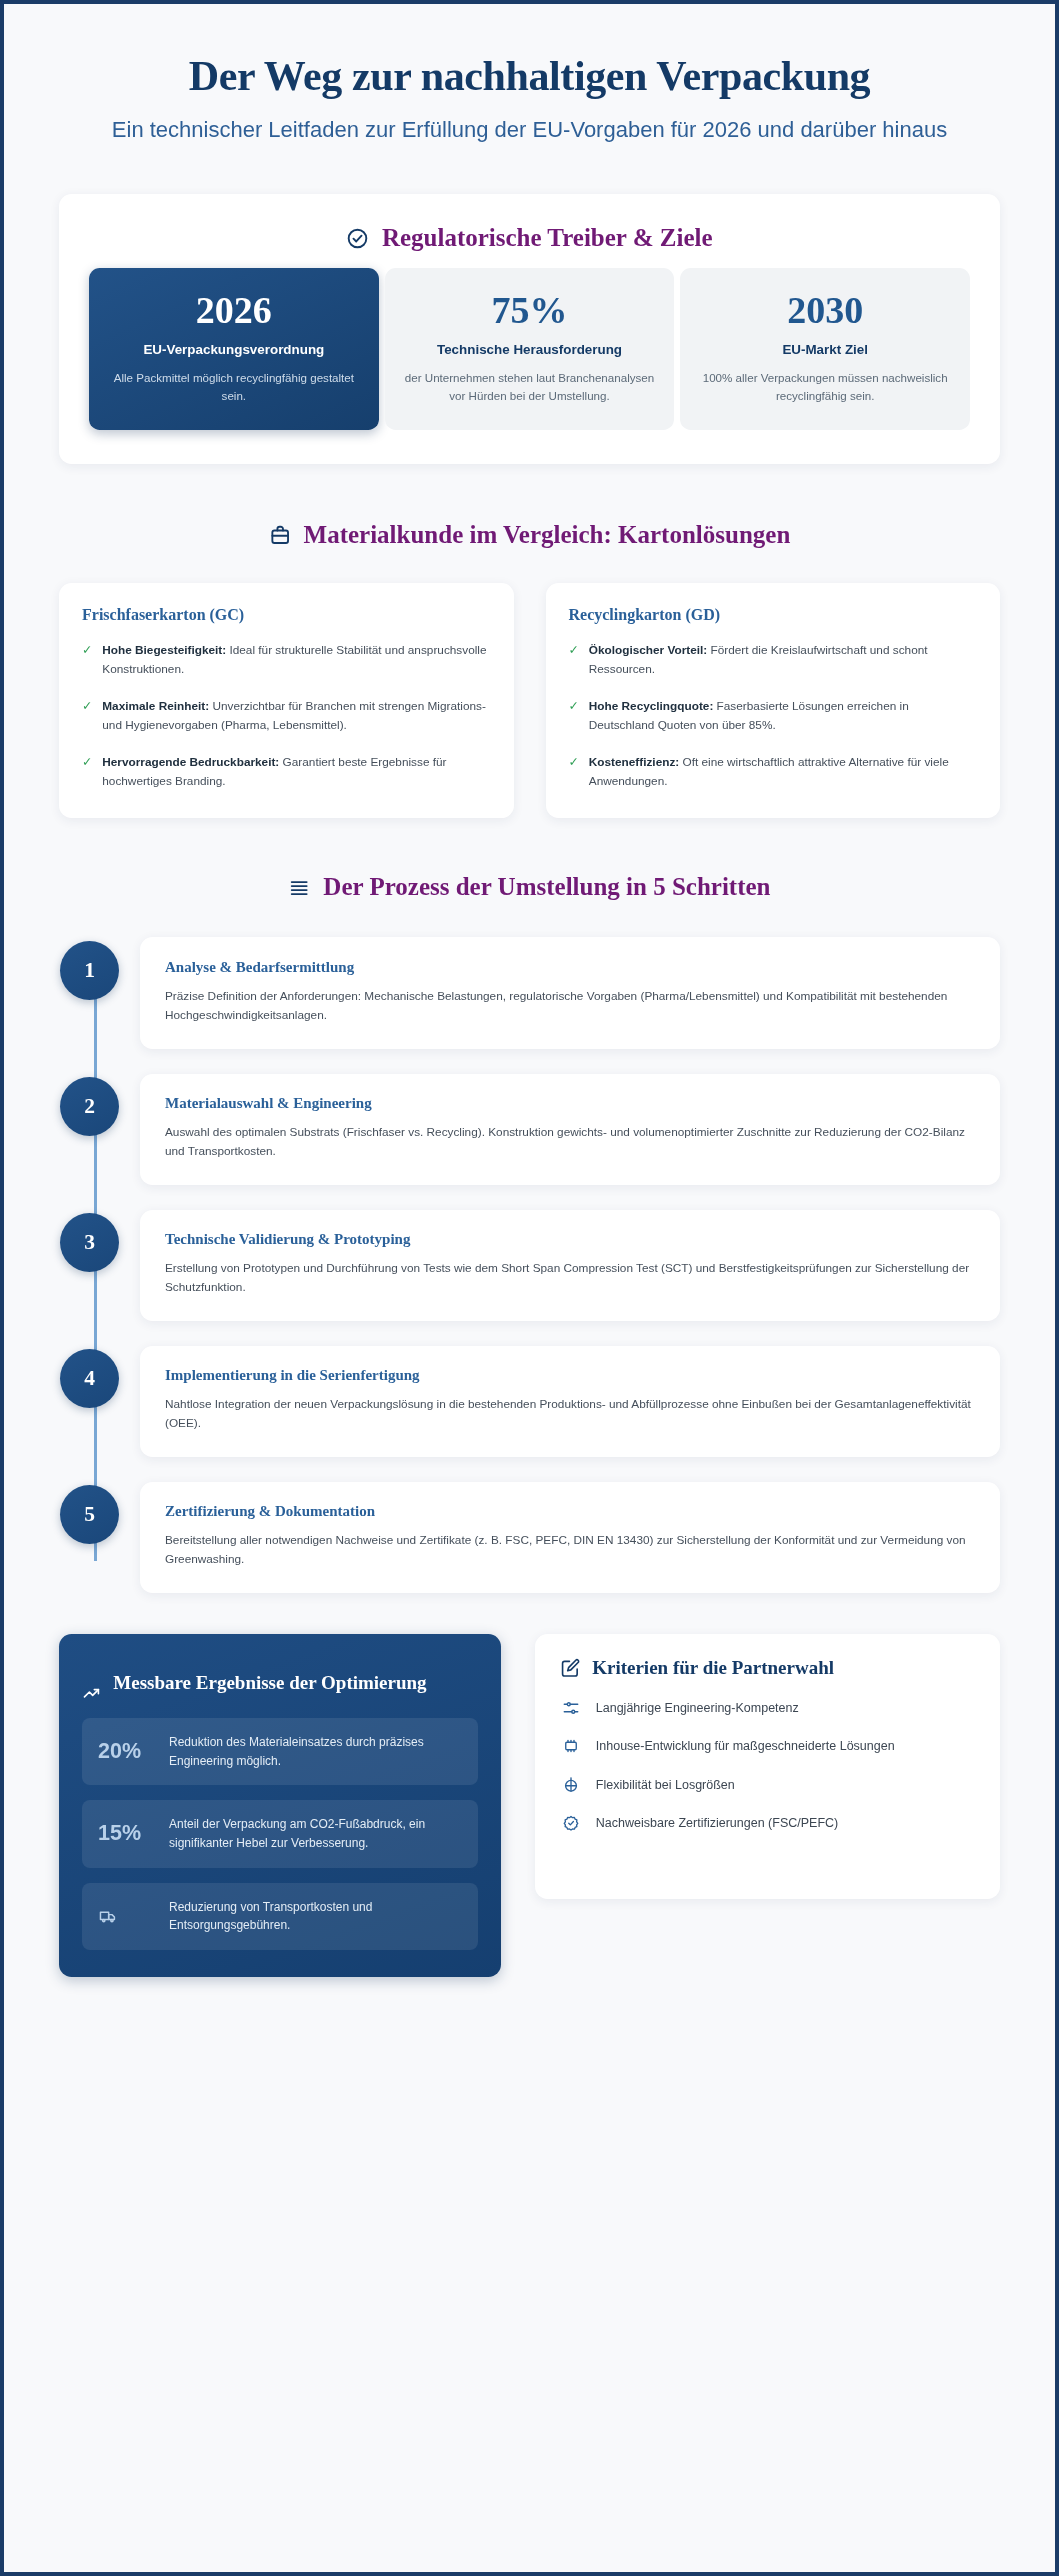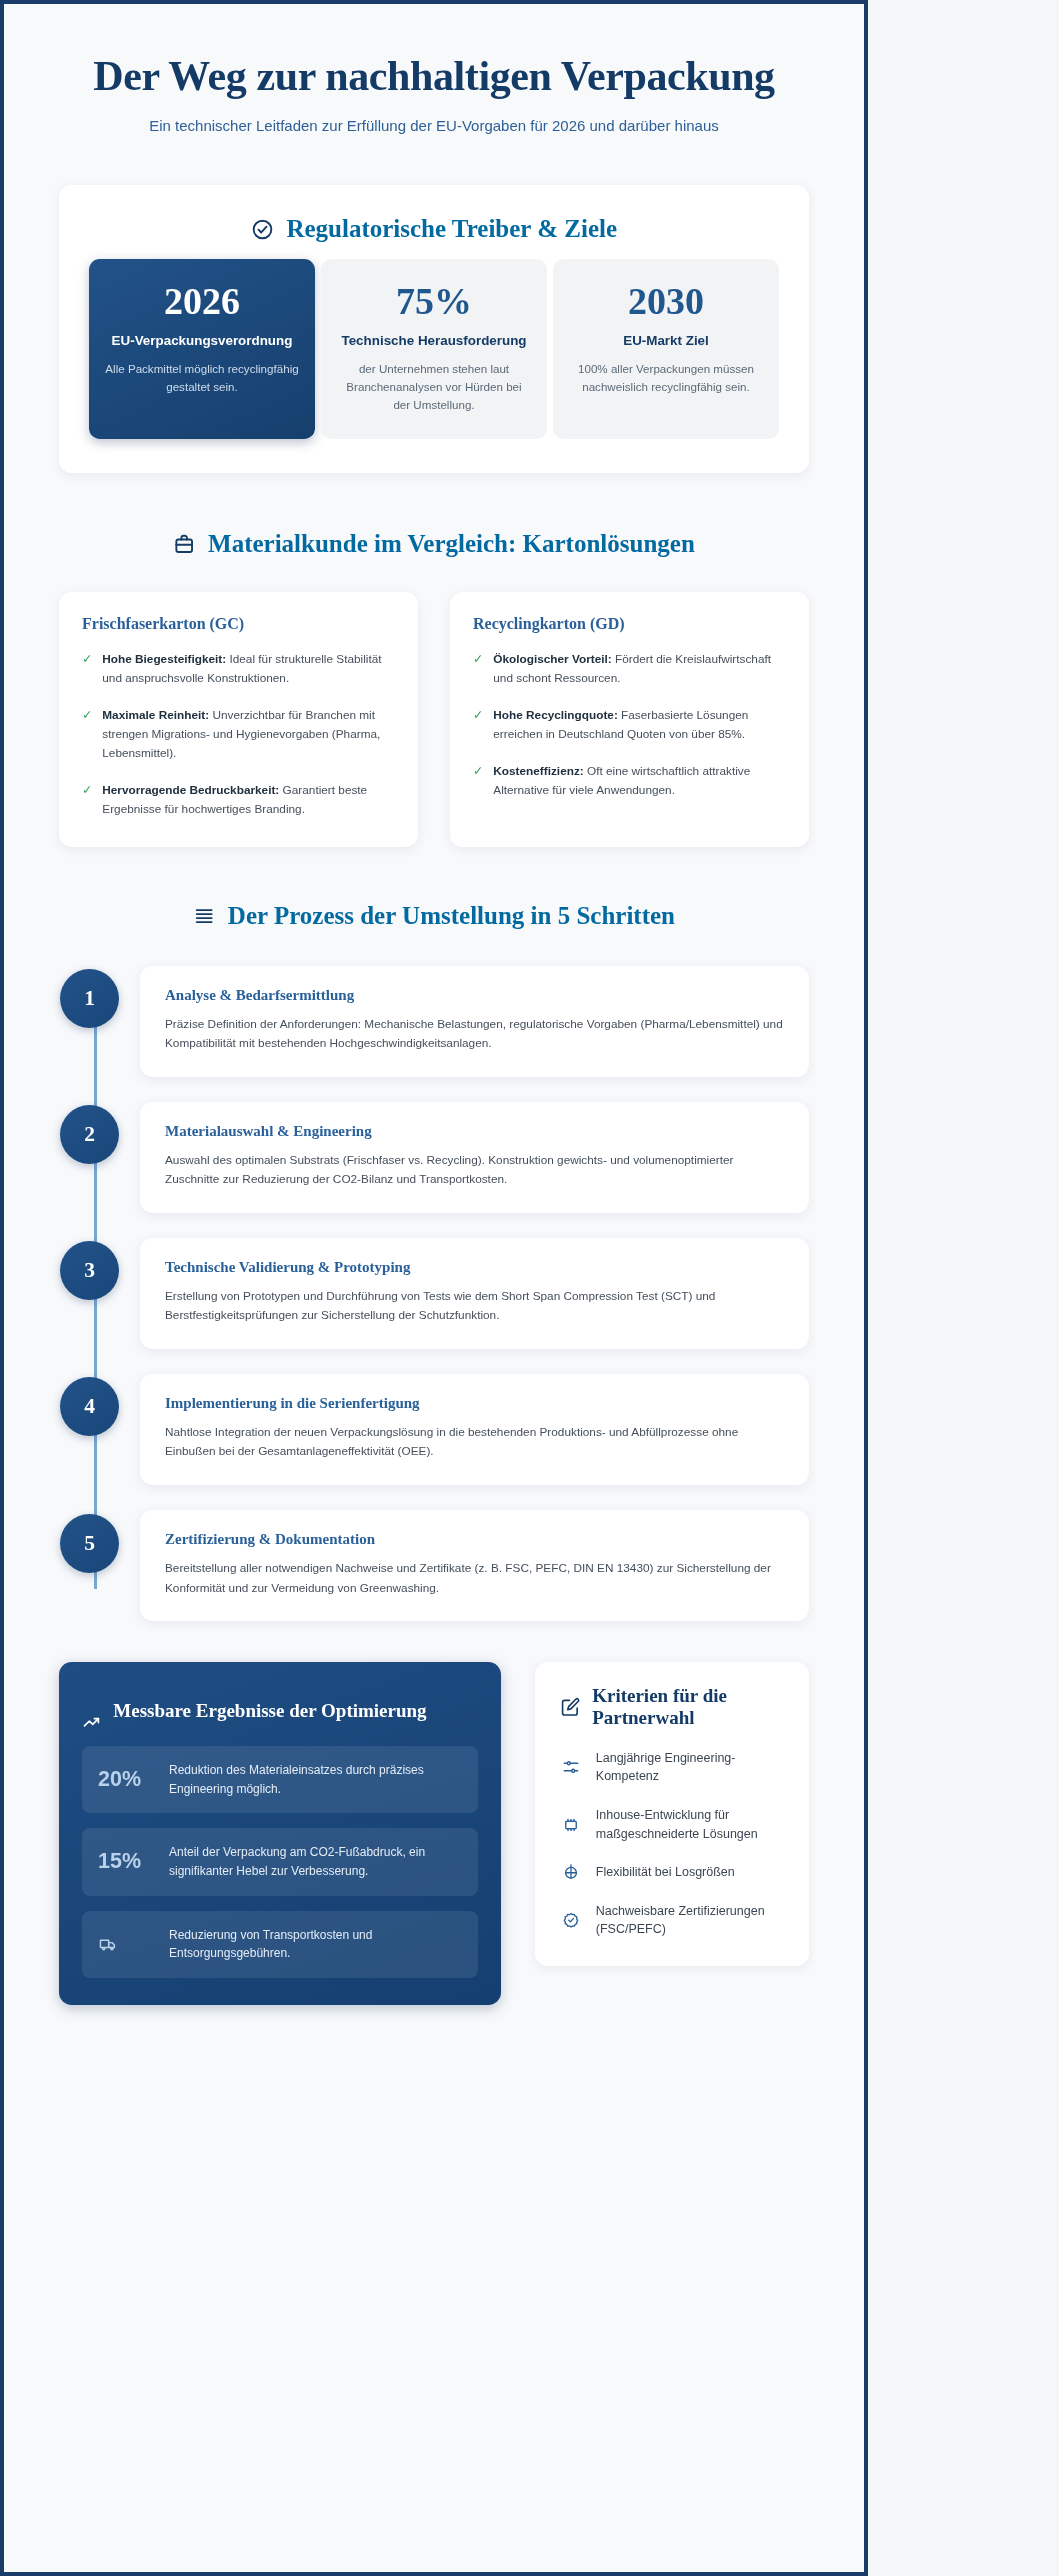--- a/index.html
+++ b/index.html
@@ -13,7 +13,7 @@
 
   #page {
     position: relative;
-    width: 868px;
+    width: 1059px;
     height: 2576px;
     background: #f8f9fb;
     border: 4.5px solid #1b3c68;

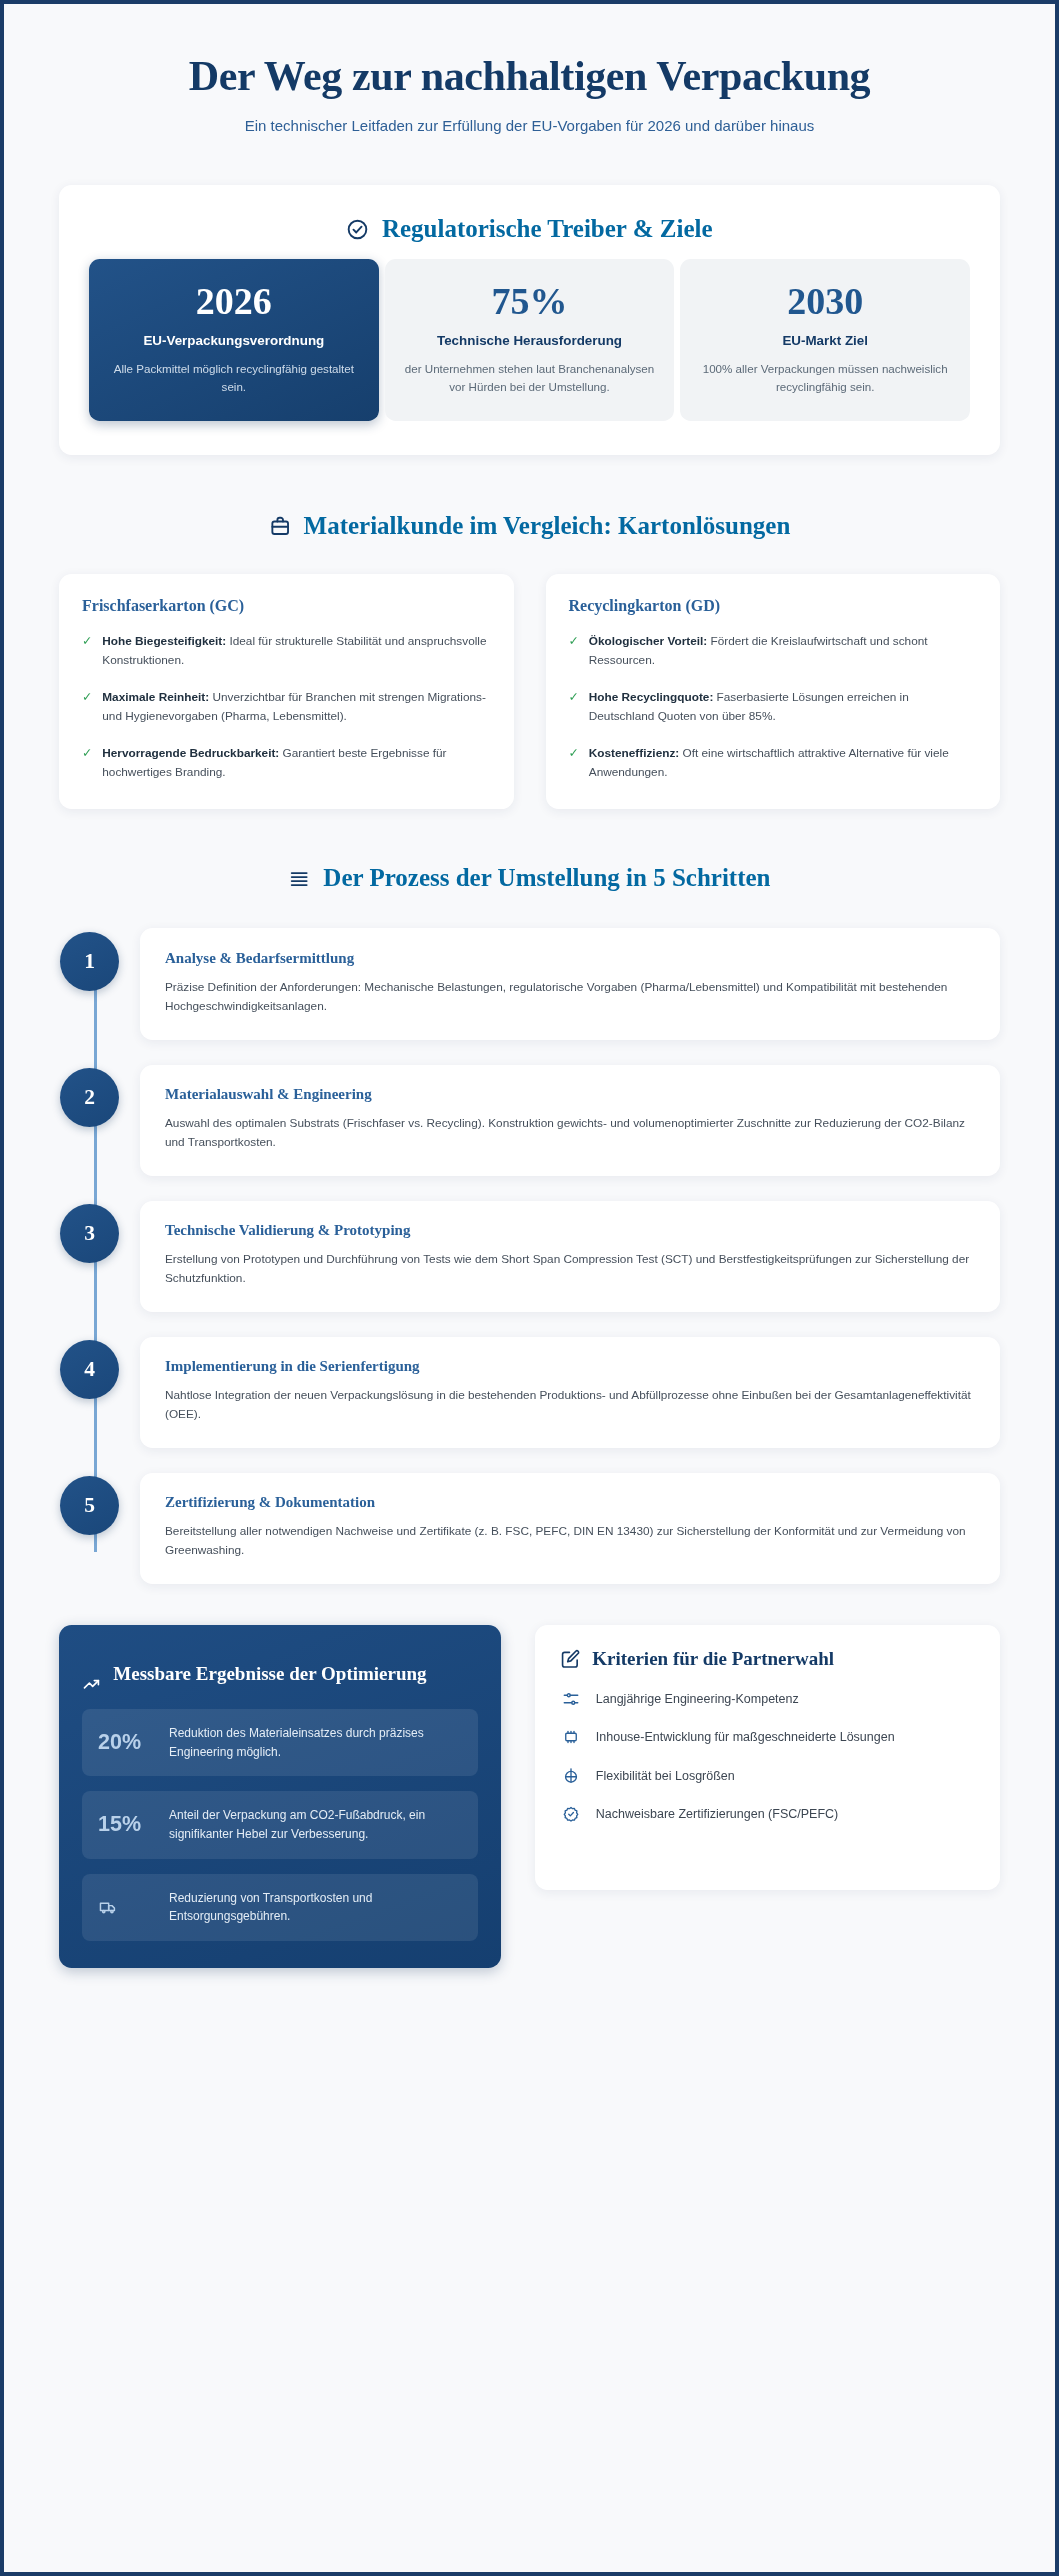--- a/index.html
+++ b/index.html
@@ -33,7 +33,7 @@
   }
   .hero-sub {
     margin-top: 17px;
-    font-size: 15px;
+    font-size: 22px;
     color: #2e5f96;
     font-weight: 400;
   }

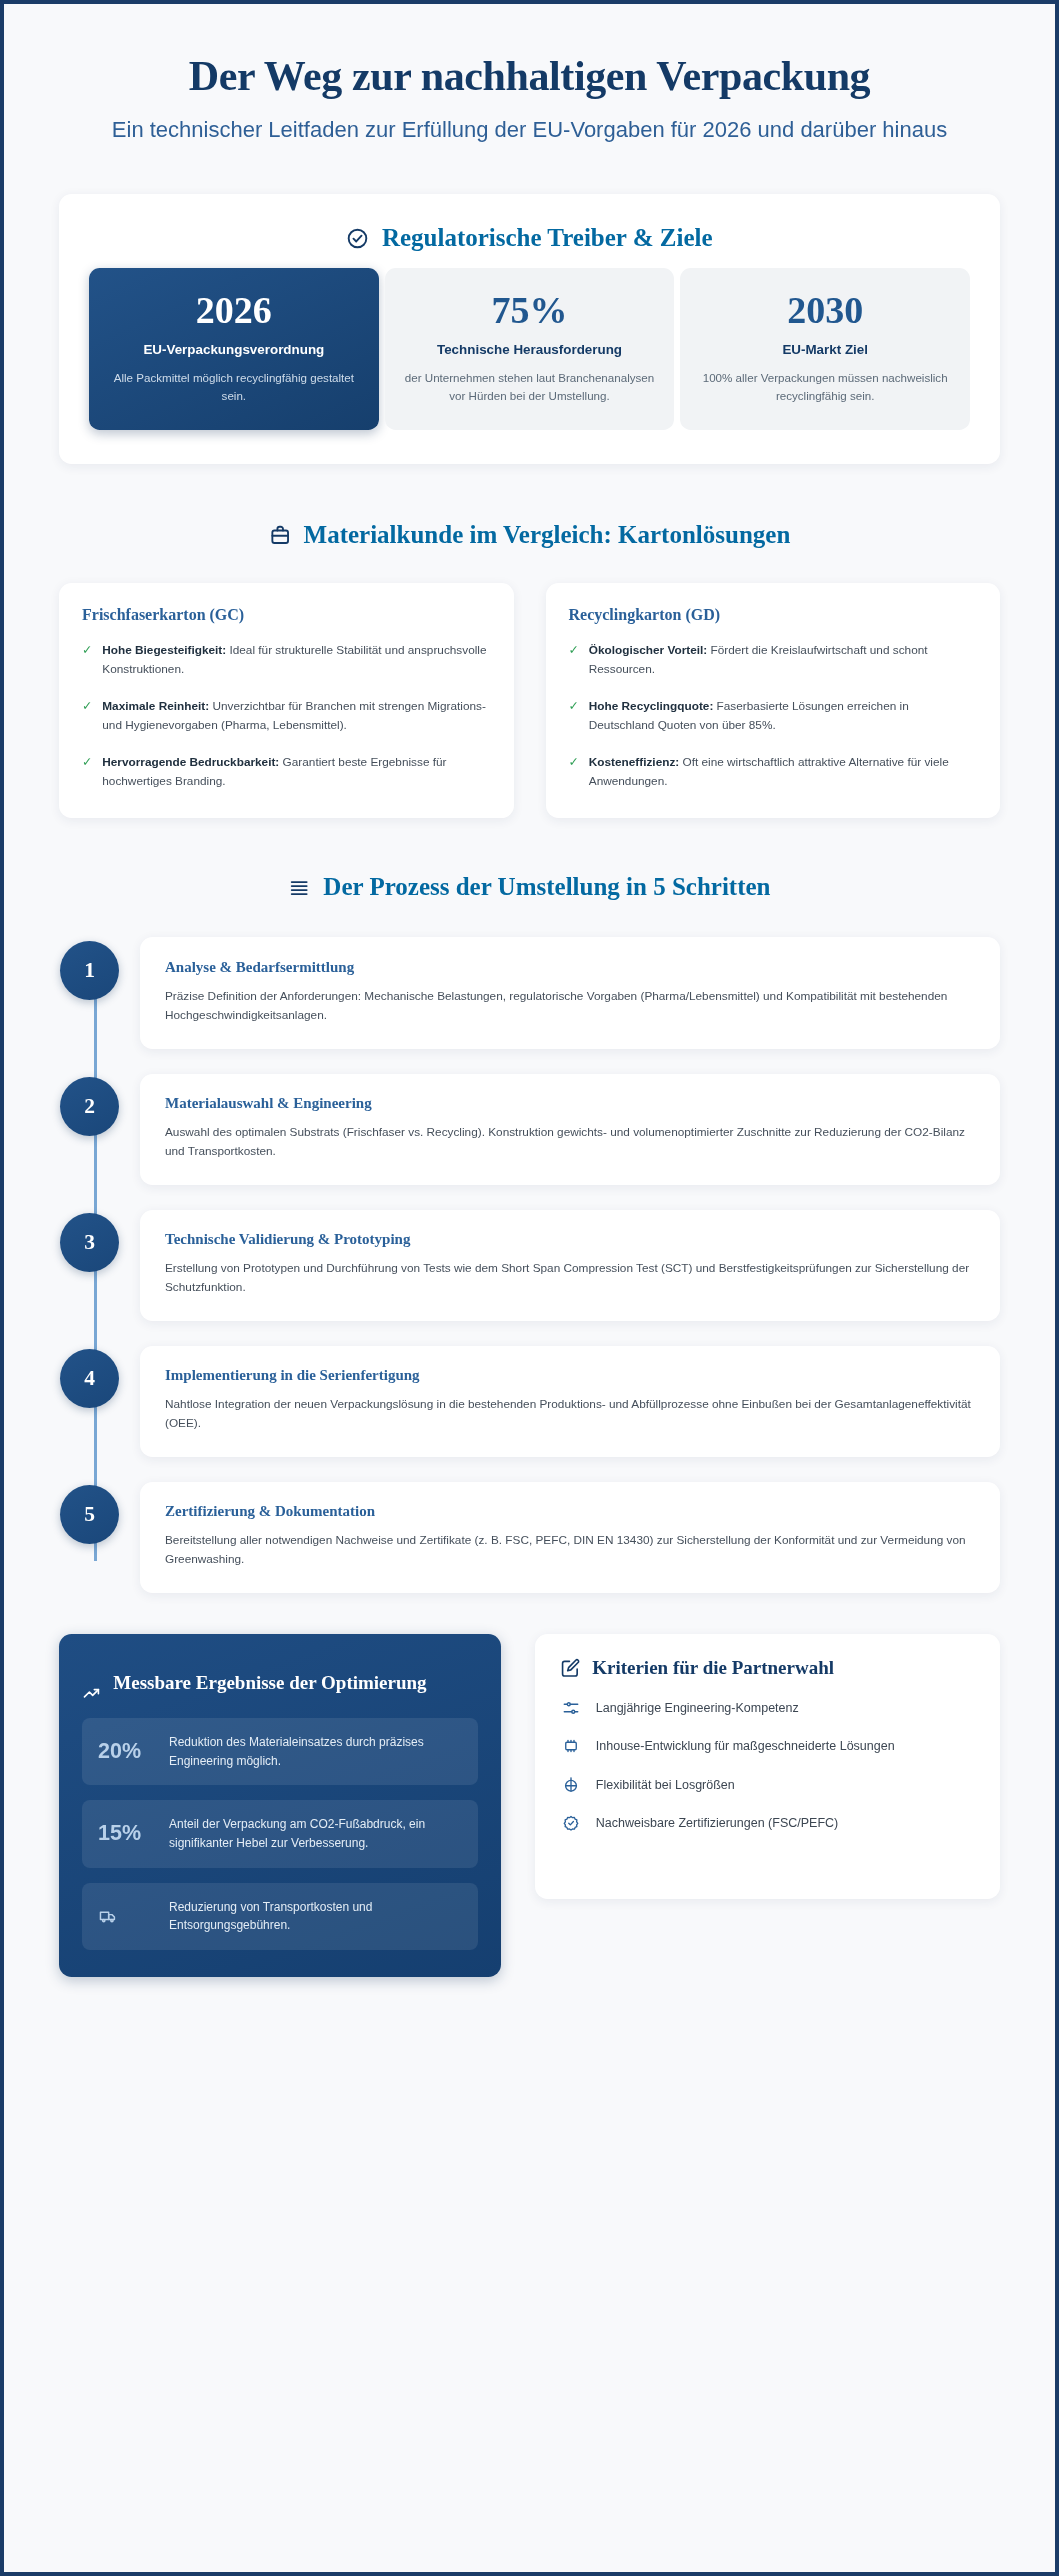--- a/index.html
+++ b/index.html
@@ -55,7 +55,7 @@
     font-family: "Liberation Serif", serif;
     font-size: 25px;
     font-weight: 700;
-    color: #0369a1;
+    color: #701a75;
   }
   .ico { display: inline-flex; align-items: center; justify-content: center; }
   .ico svg { display: block; }

